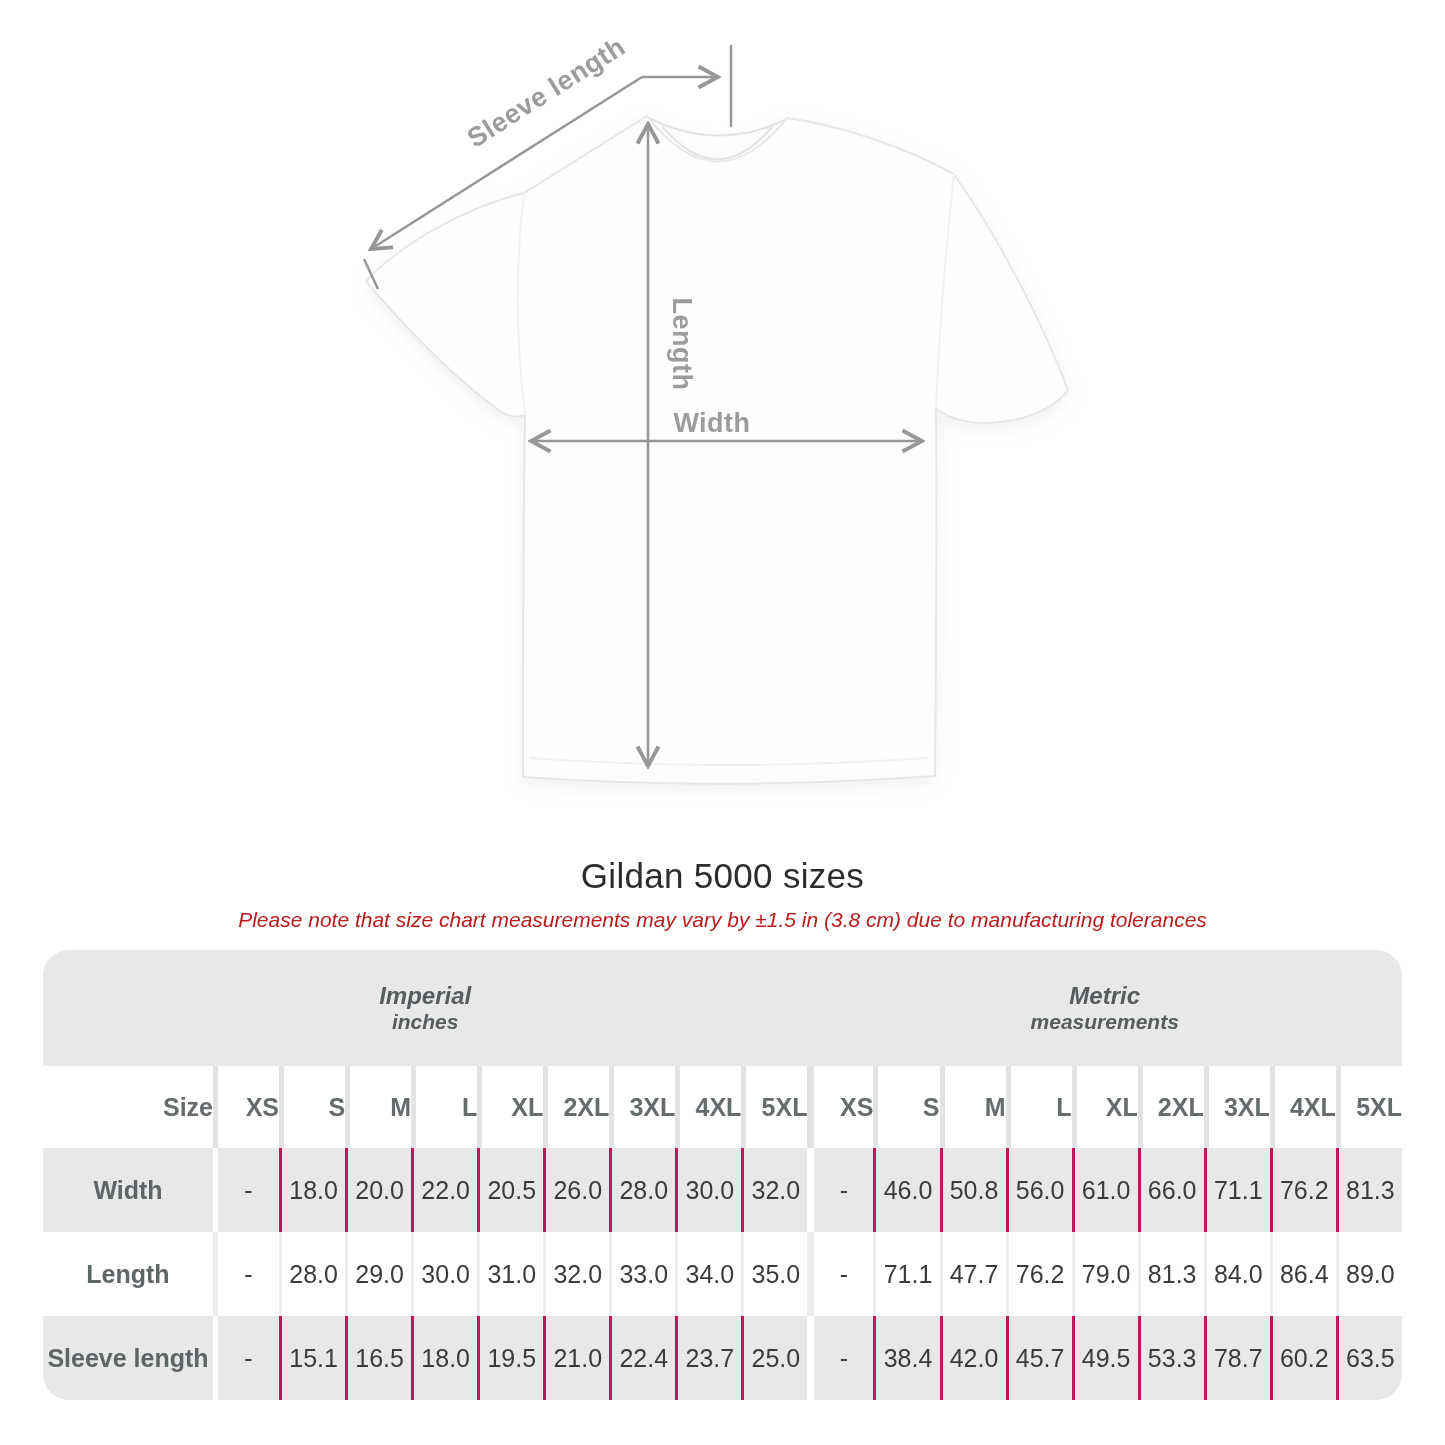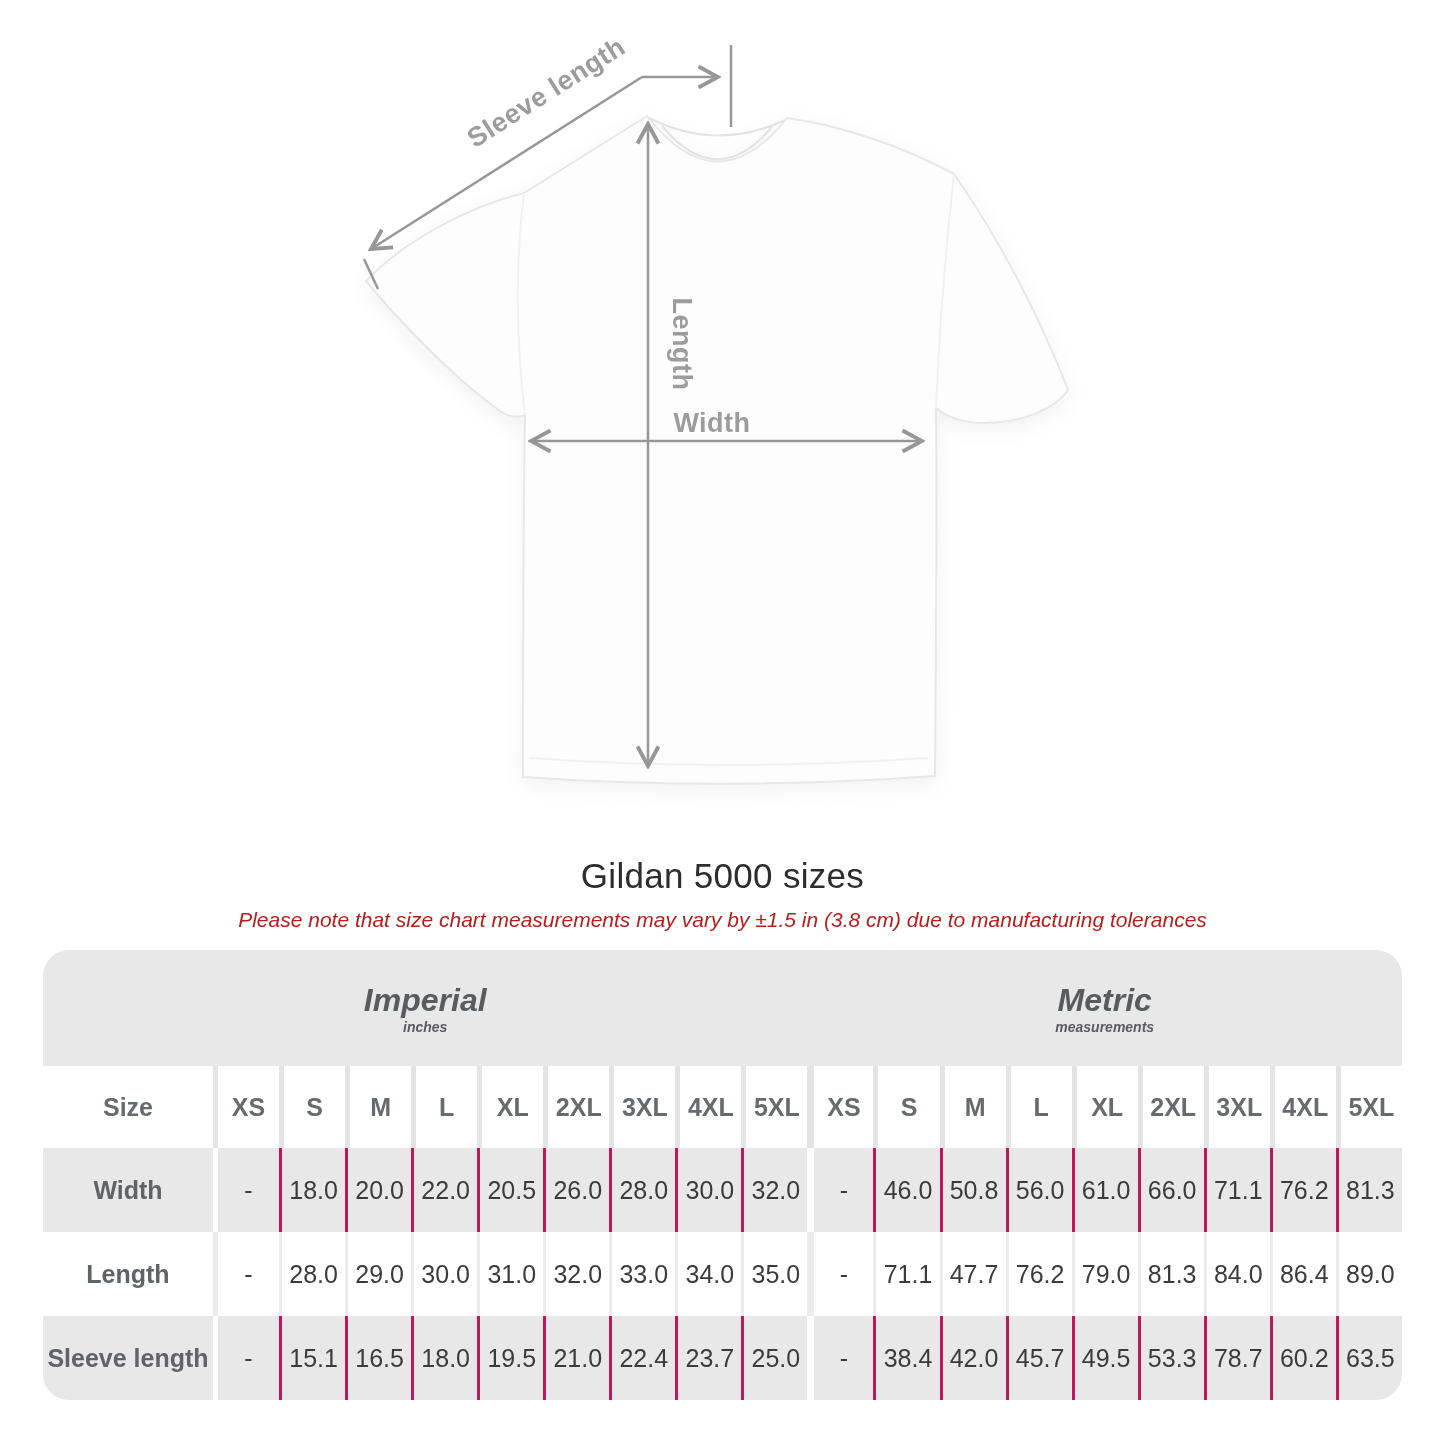--- a/index.html
+++ b/index.html
@@ -30,7 +30,7 @@
   .band th{
     background:#e8e8e8;height:116px;vertical-align:middle;text-align:center;padding:0;
   }
-  .band .g{font-size:32px;font-weight:bold;font-style:italic;color:#575c5e;}
+  .band .g{font-size:24px;font-weight:bold;font-style:italic;color:#575c5e;}
   .band .u{font-size:14px;font-style:italic;color:#575c5e;}
   .hdr th{
     background:#ffffff;height:82px;vertical-align:middle;text-align:center;padding:0;

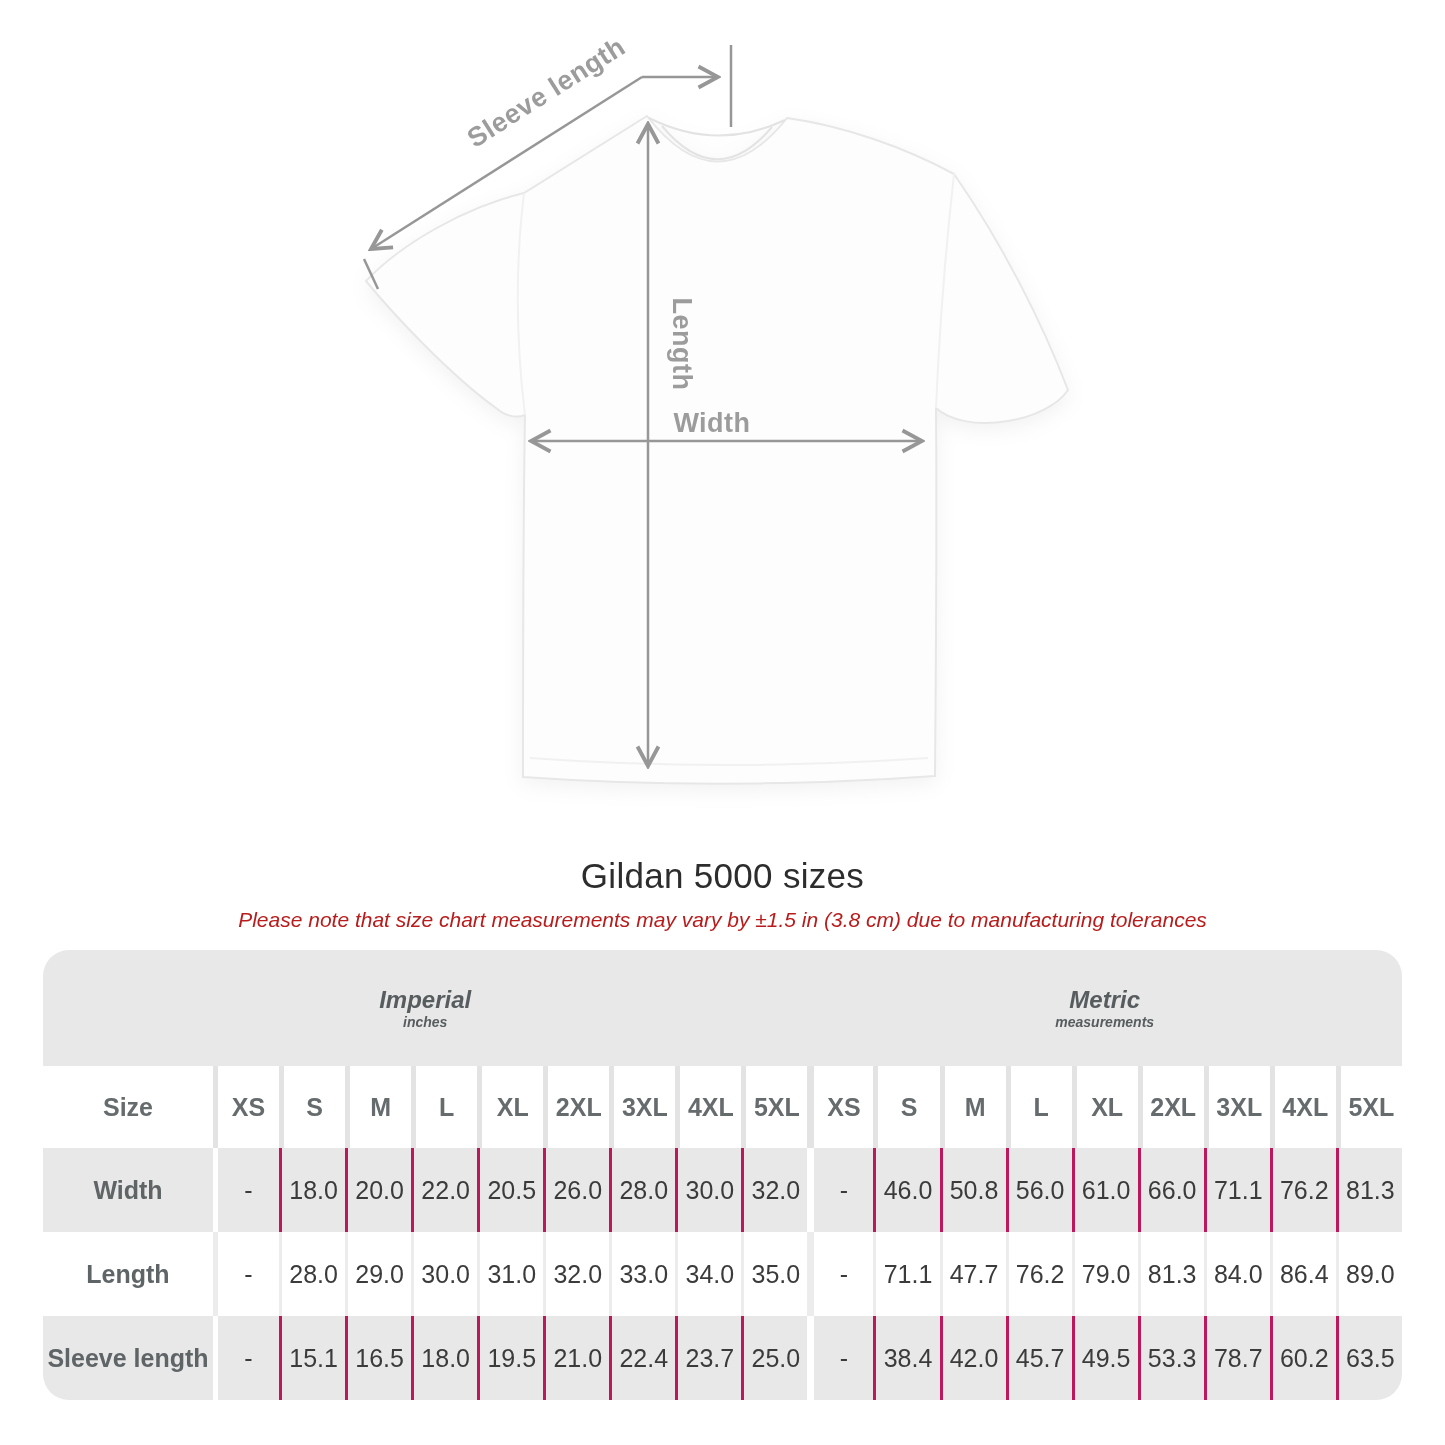--- a/index.html
+++ b/index.html
@@ -31,7 +31,7 @@
     background:#e8e8e8;height:116px;vertical-align:middle;text-align:center;padding:0;
   }
   .band .g{font-size:24px;font-weight:bold;font-style:italic;color:#575c5e;}
-  .band .u{font-size:14px;font-style:italic;color:#575c5e;}
+  .band .u{font-size:21px;font-style:italic;color:#575c5e;}
   .hdr th{
     background:#ffffff;height:82px;vertical-align:middle;text-align:center;padding:0;
     font-size:25px;font-weight:bold;color:#666b6d;

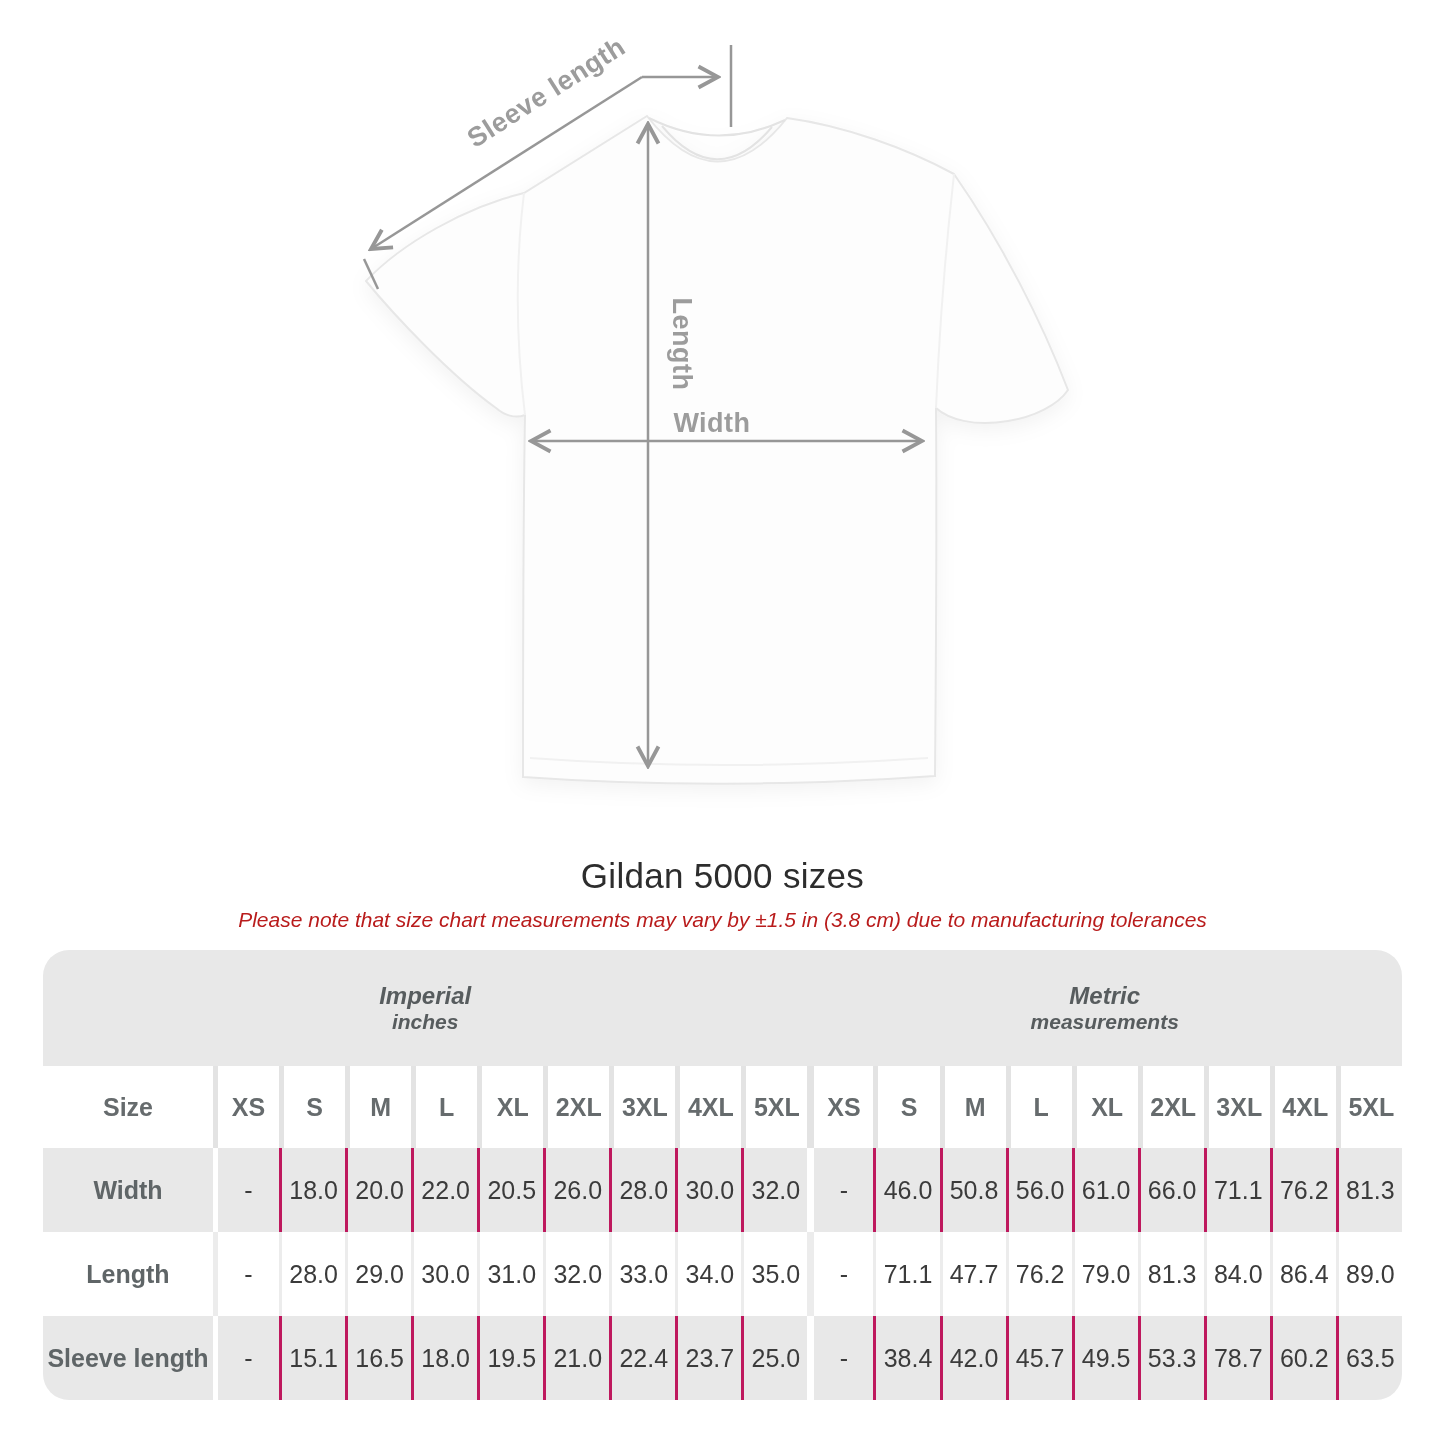--- a/index.html
+++ b/index.html
@@ -33,7 +33,7 @@
   .band .g{font-size:24px;font-weight:bold;font-style:italic;color:#575c5e;}
   .band .u{font-size:21px;font-style:italic;color:#575c5e;}
   .hdr th{
-    background:#ffffff;height:82px;vertical-align:middle;text-align:center;padding:0;
+    background:#ffffff;height:82px;vertical-align:middle;text-align:right;padding:0;
     font-size:25px;font-weight:bold;color:#666b6d;
     border-left:5px solid #e3e3e3;
   }

